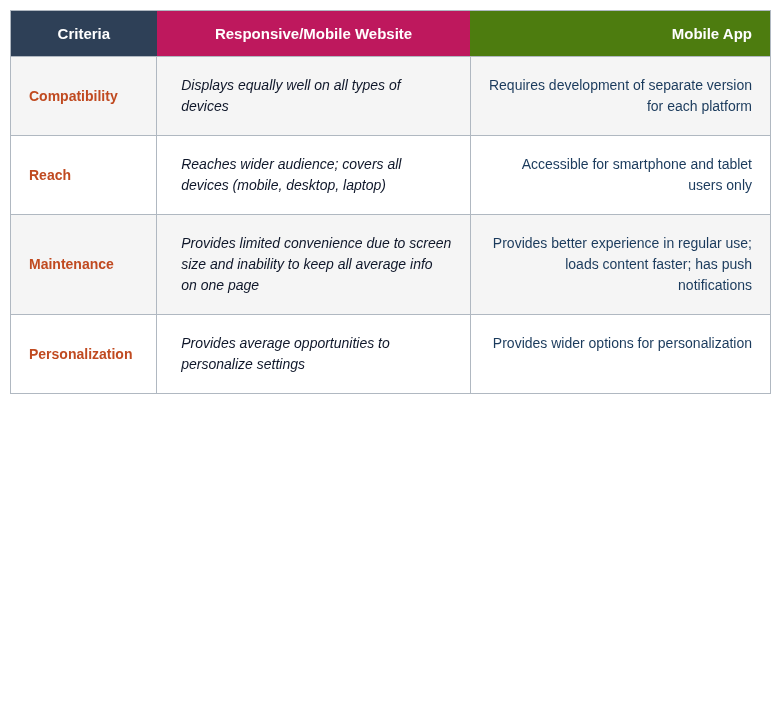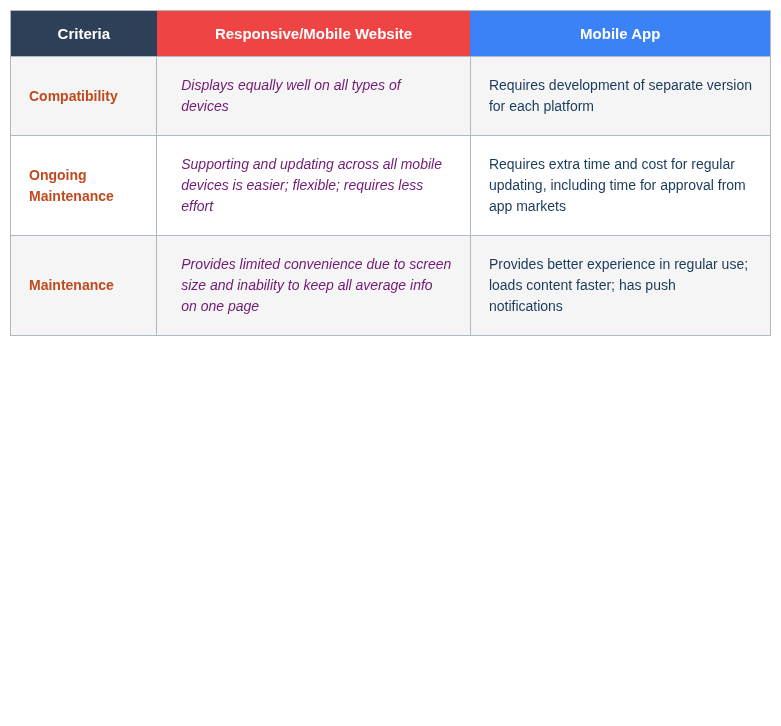--- a/index.html
+++ b/index.html
@@ -43,7 +43,7 @@
     }
 
     th.col-responsive {
-      background-color: #ef4444;
+      background-color: #be185d;
       color: #ffffff;
       width: 310px;
     }

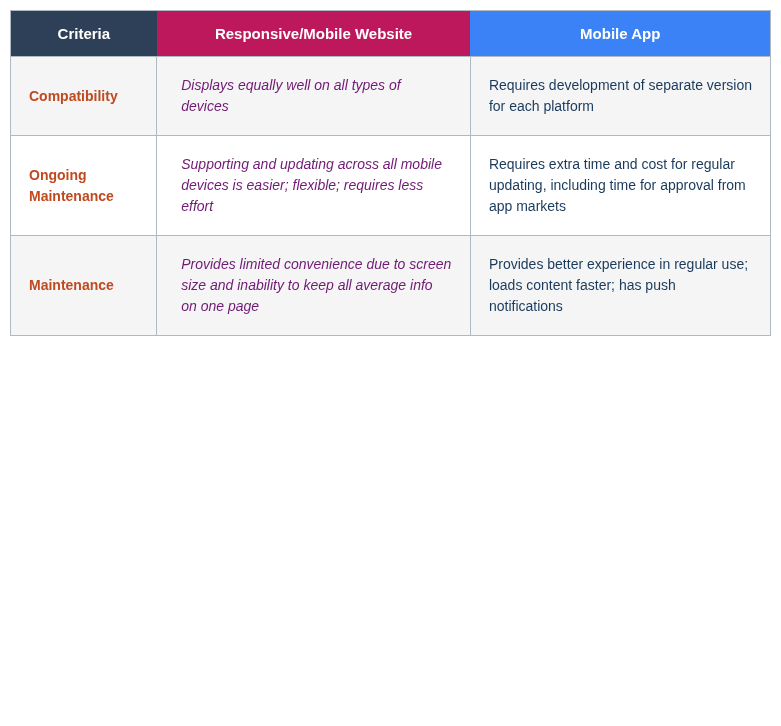--- a/index.html
+++ b/index.html
@@ -49,9 +49,10 @@
     }
 
     th.col-app {
-      background-color: #3b82f6;
+      background-color: #4d7c0f;
       color: #ffffff;
       width: 296px;
+      text-align: right;
     }
 
     tbody tr {

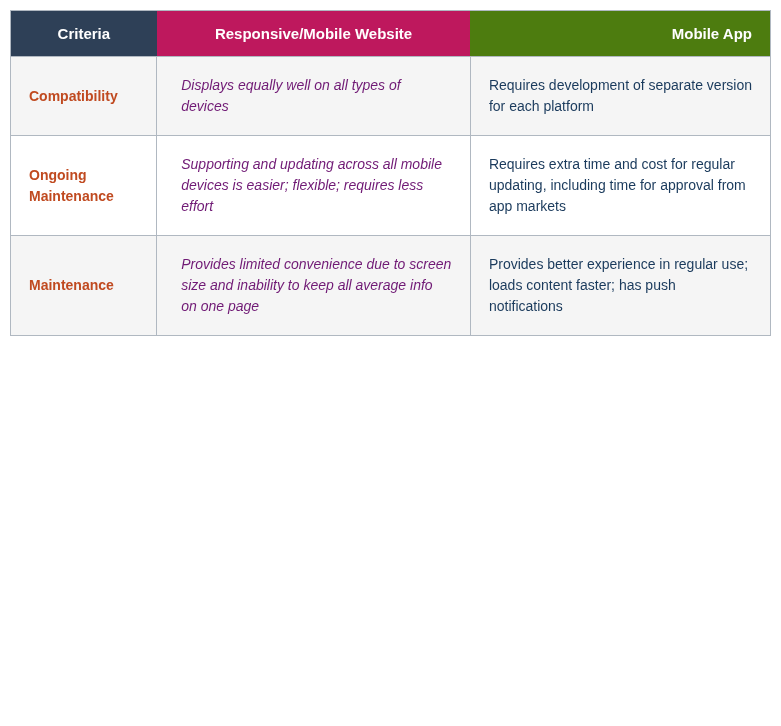--- a/index.html
+++ b/index.html
@@ -88,7 +88,7 @@
     }
 
     td.responsive-cell {
-      color: #701a75;
+      color: #0f172a;
       font-style: italic;
       padding-left: 24px;
     }

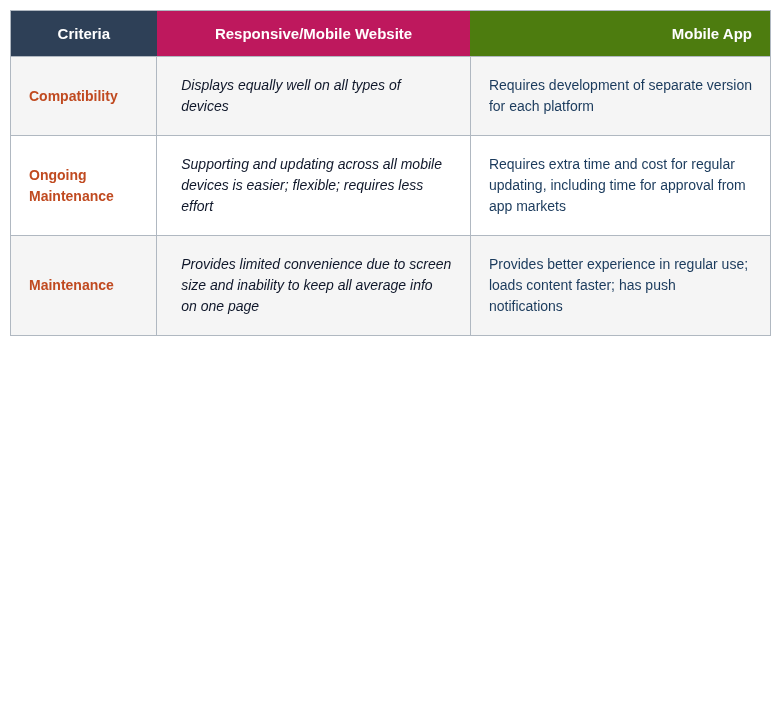--- a/index.html
+++ b/index.html
@@ -77,6 +77,7 @@
 
     td:last-child {
       border-right: none;
+      text-align: right;
     }
 
     td.criteria-cell {

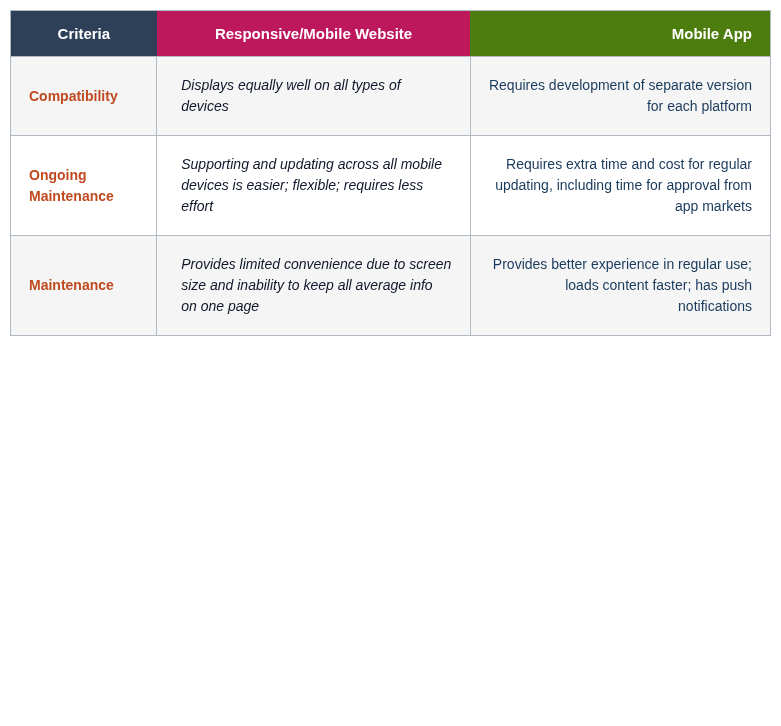--- a/index.html
+++ b/index.html
@@ -117,6 +117,11 @@
           <td class="app-cell">Requires development of separate version for each platform</td>
         </tr>
         <tr>
+          <td class="criteria-cell">Reach</td>
+          <td class="responsive-cell">Reaches wider audience; covers all devices (mobile, desktop, laptop)</td>
+          <td class="app-cell">Accessible for smartphone and tablet users only</td>
+        </tr>
+        <tr>
           <td class="criteria-cell">Ongoing Maintenance</td>
           <td class="responsive-cell">Supporting and updating across all mobile devices is easier; flexible; requires less effort</td>
           <td class="app-cell">Requires extra time and cost for regular updating, including time for approval from app markets</td>

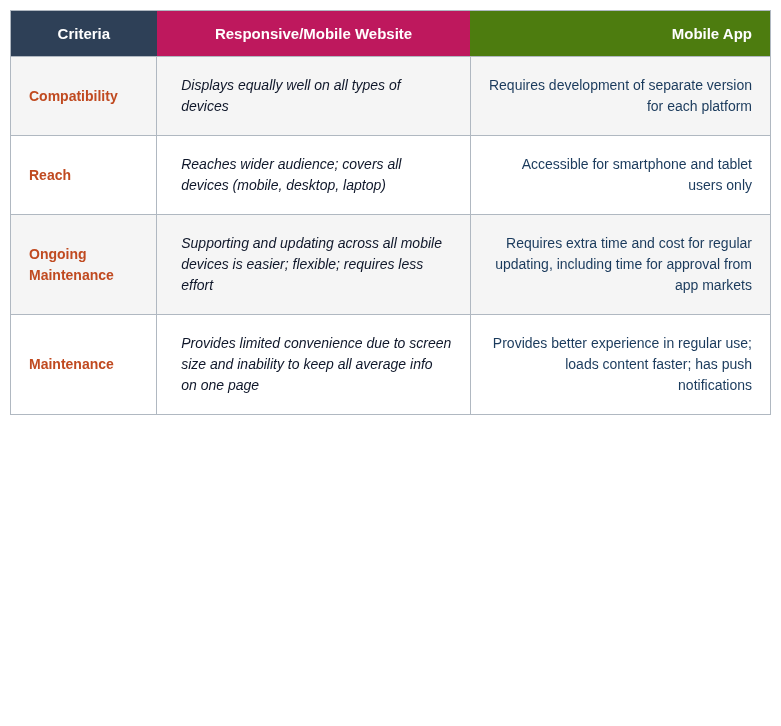--- a/index.html
+++ b/index.html
@@ -122,11 +122,6 @@
           <td class="app-cell">Accessible for smartphone and tablet users only</td>
         </tr>
         <tr>
-          <td class="criteria-cell">Ongoing Maintenance</td>
-          <td class="responsive-cell">Supporting and updating across all mobile devices is easier; flexible; requires less effort</td>
-          <td class="app-cell">Requires extra time and cost for regular updating, including time for approval from app markets</td>
-        </tr>
-        <tr>
           <td class="criteria-cell">Maintenance</td>
           <td class="responsive-cell">Provides limited convenience due to screen size and inability to keep all average info on one page</td>
           <td class="app-cell">Provides better experience in regular use; loads content faster; has push notifications</td>

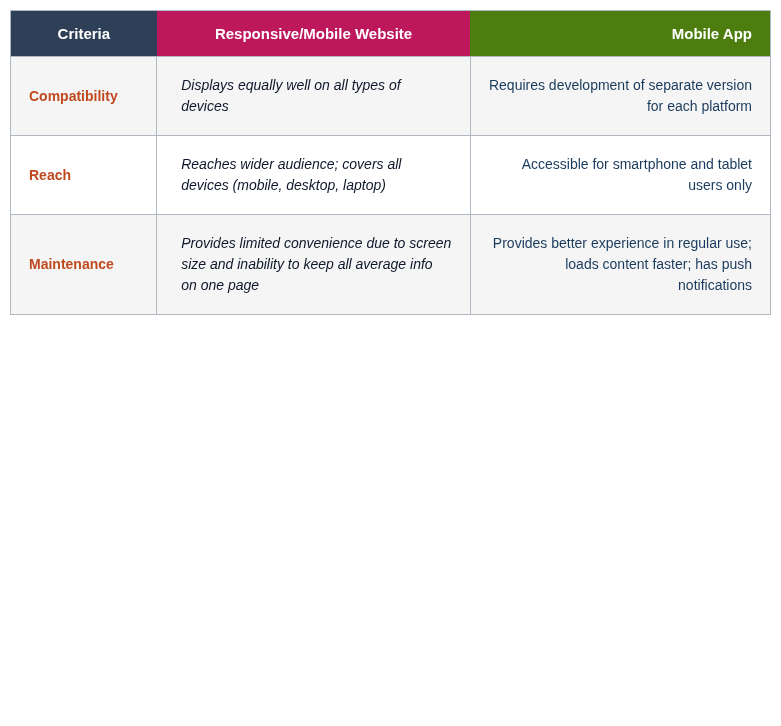--- a/index.html
+++ b/index.html
@@ -126,6 +126,11 @@
           <td class="responsive-cell">Provides limited convenience due to screen size and inability to keep all average info on one page</td>
           <td class="app-cell">Provides better experience in regular use; loads content faster; has push notifications</td>
         </tr>
+        <tr>
+          <td class="criteria-cell">Personalization</td>
+          <td class="responsive-cell">Provides average opportunities to personalize settings</td>
+          <td class="app-cell">Provides wider options for personalization</td>
+        </tr>
       </tbody>
   </table>
 </div>

